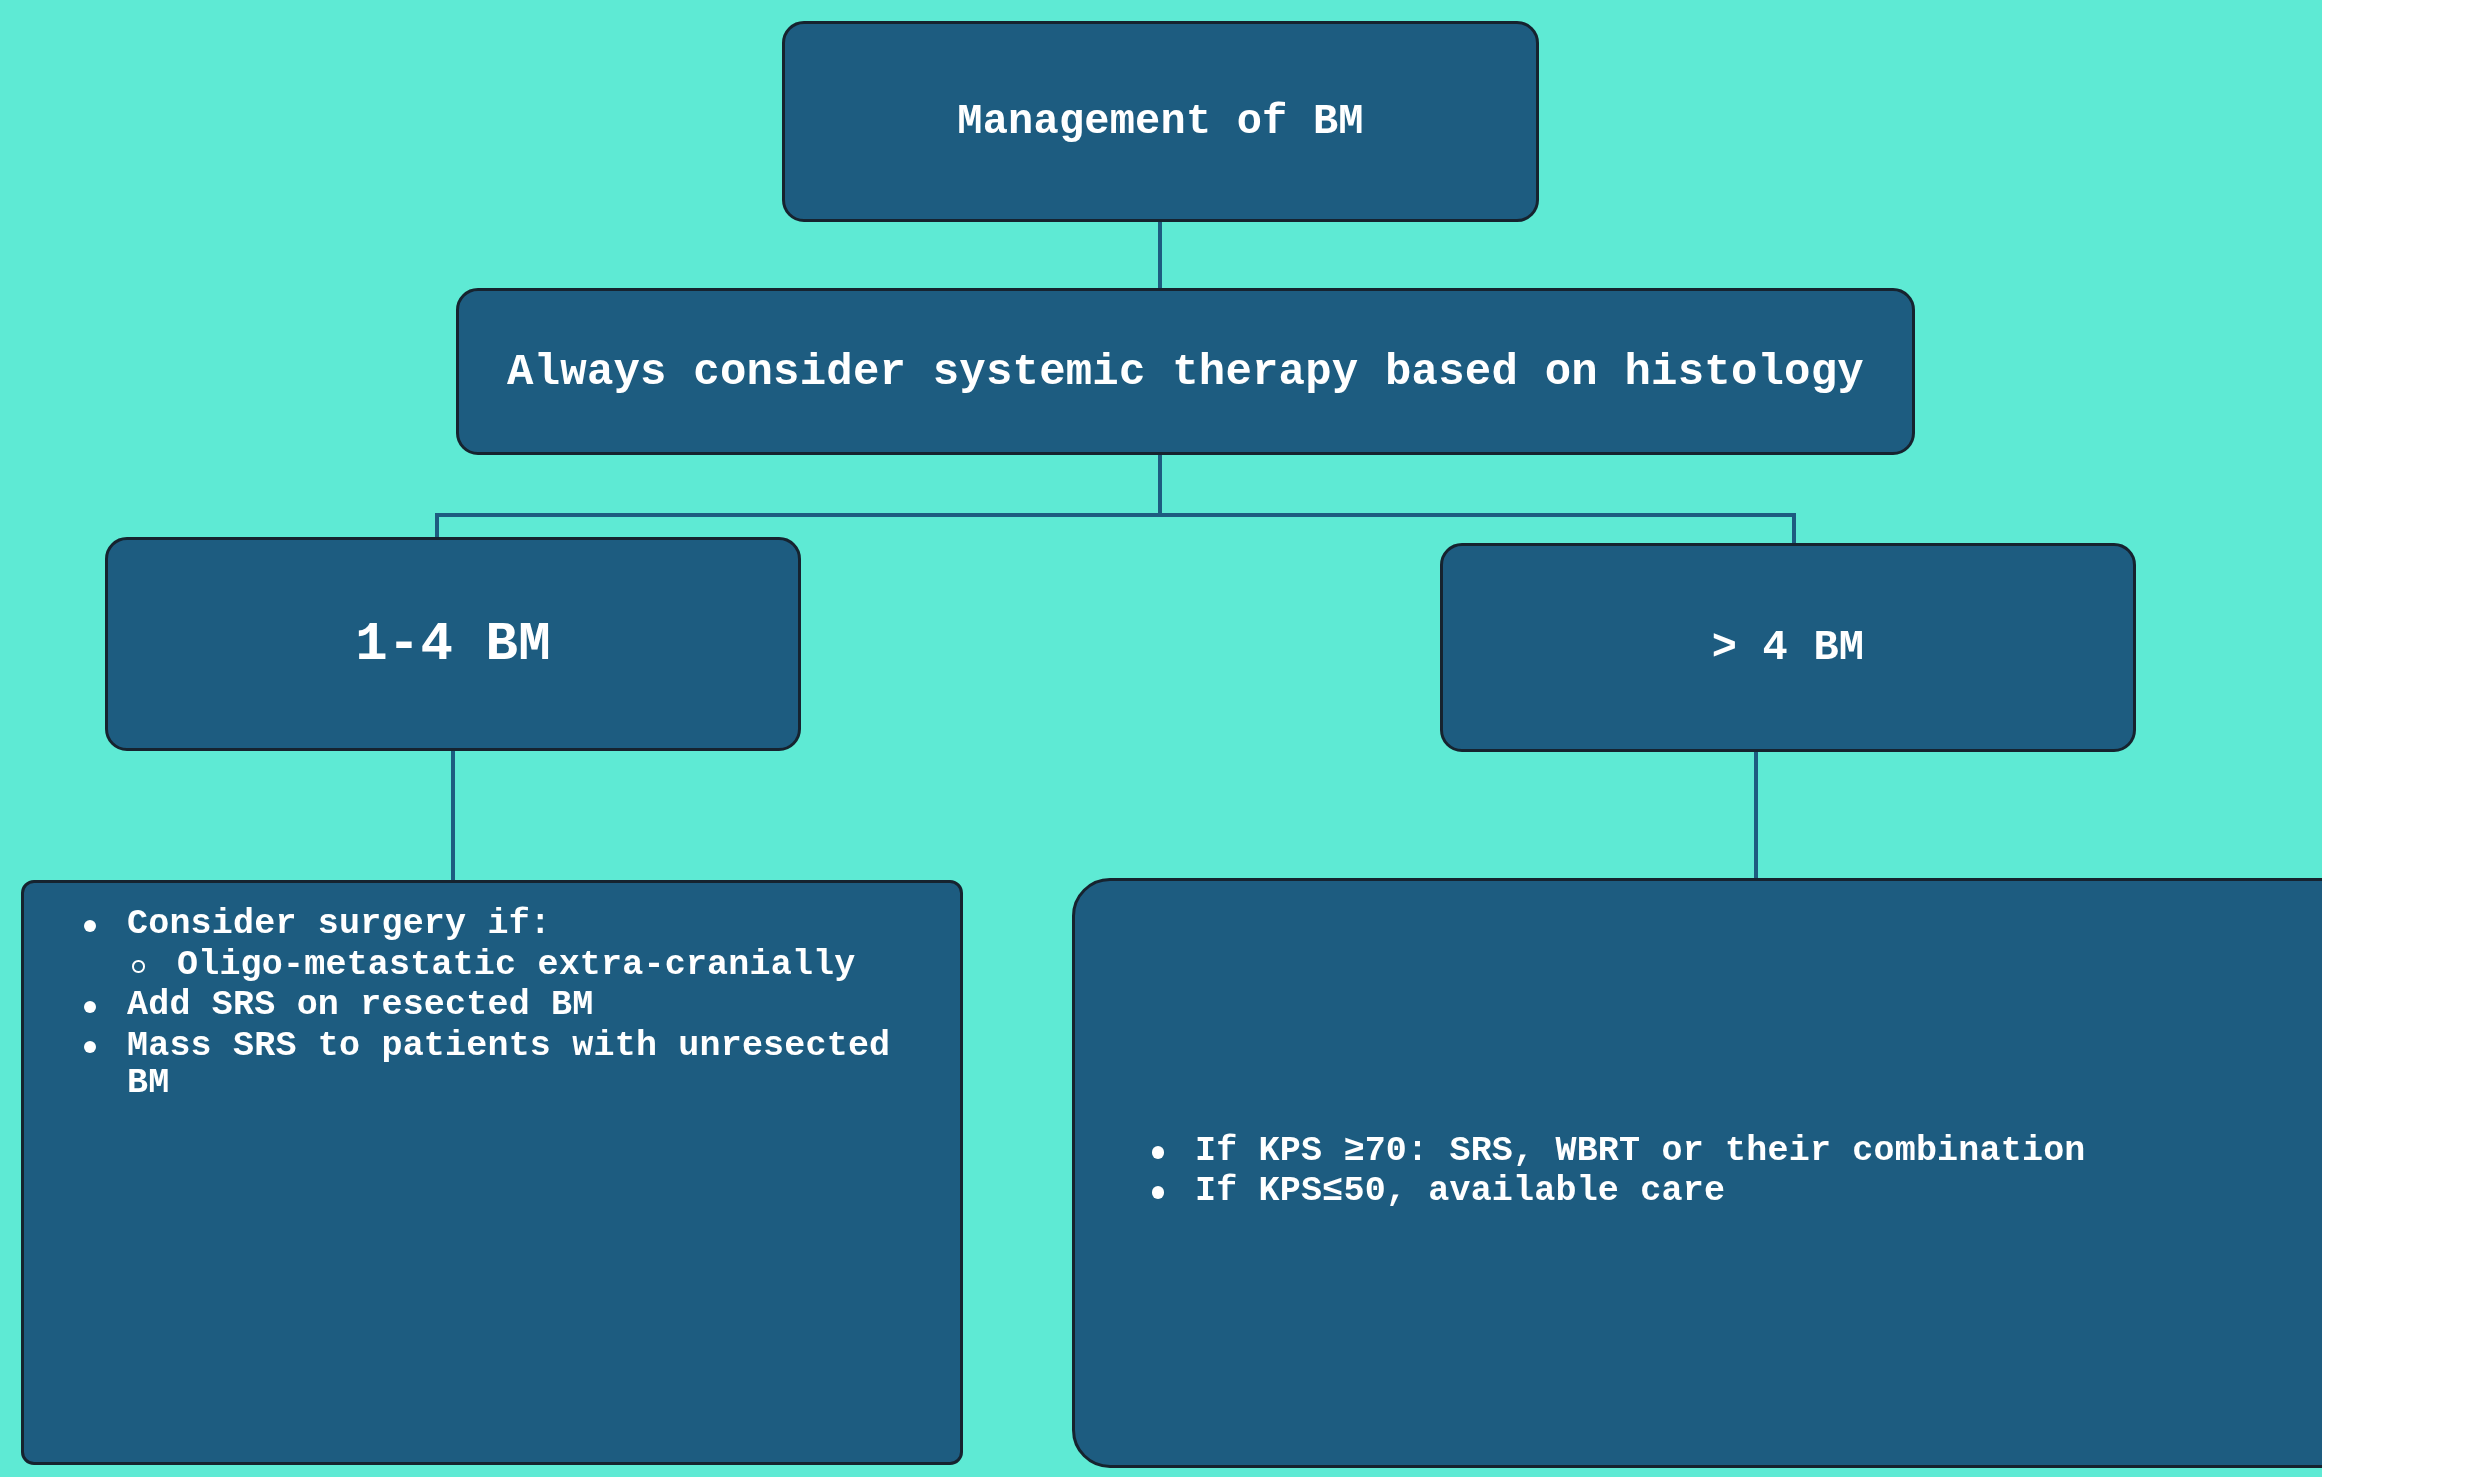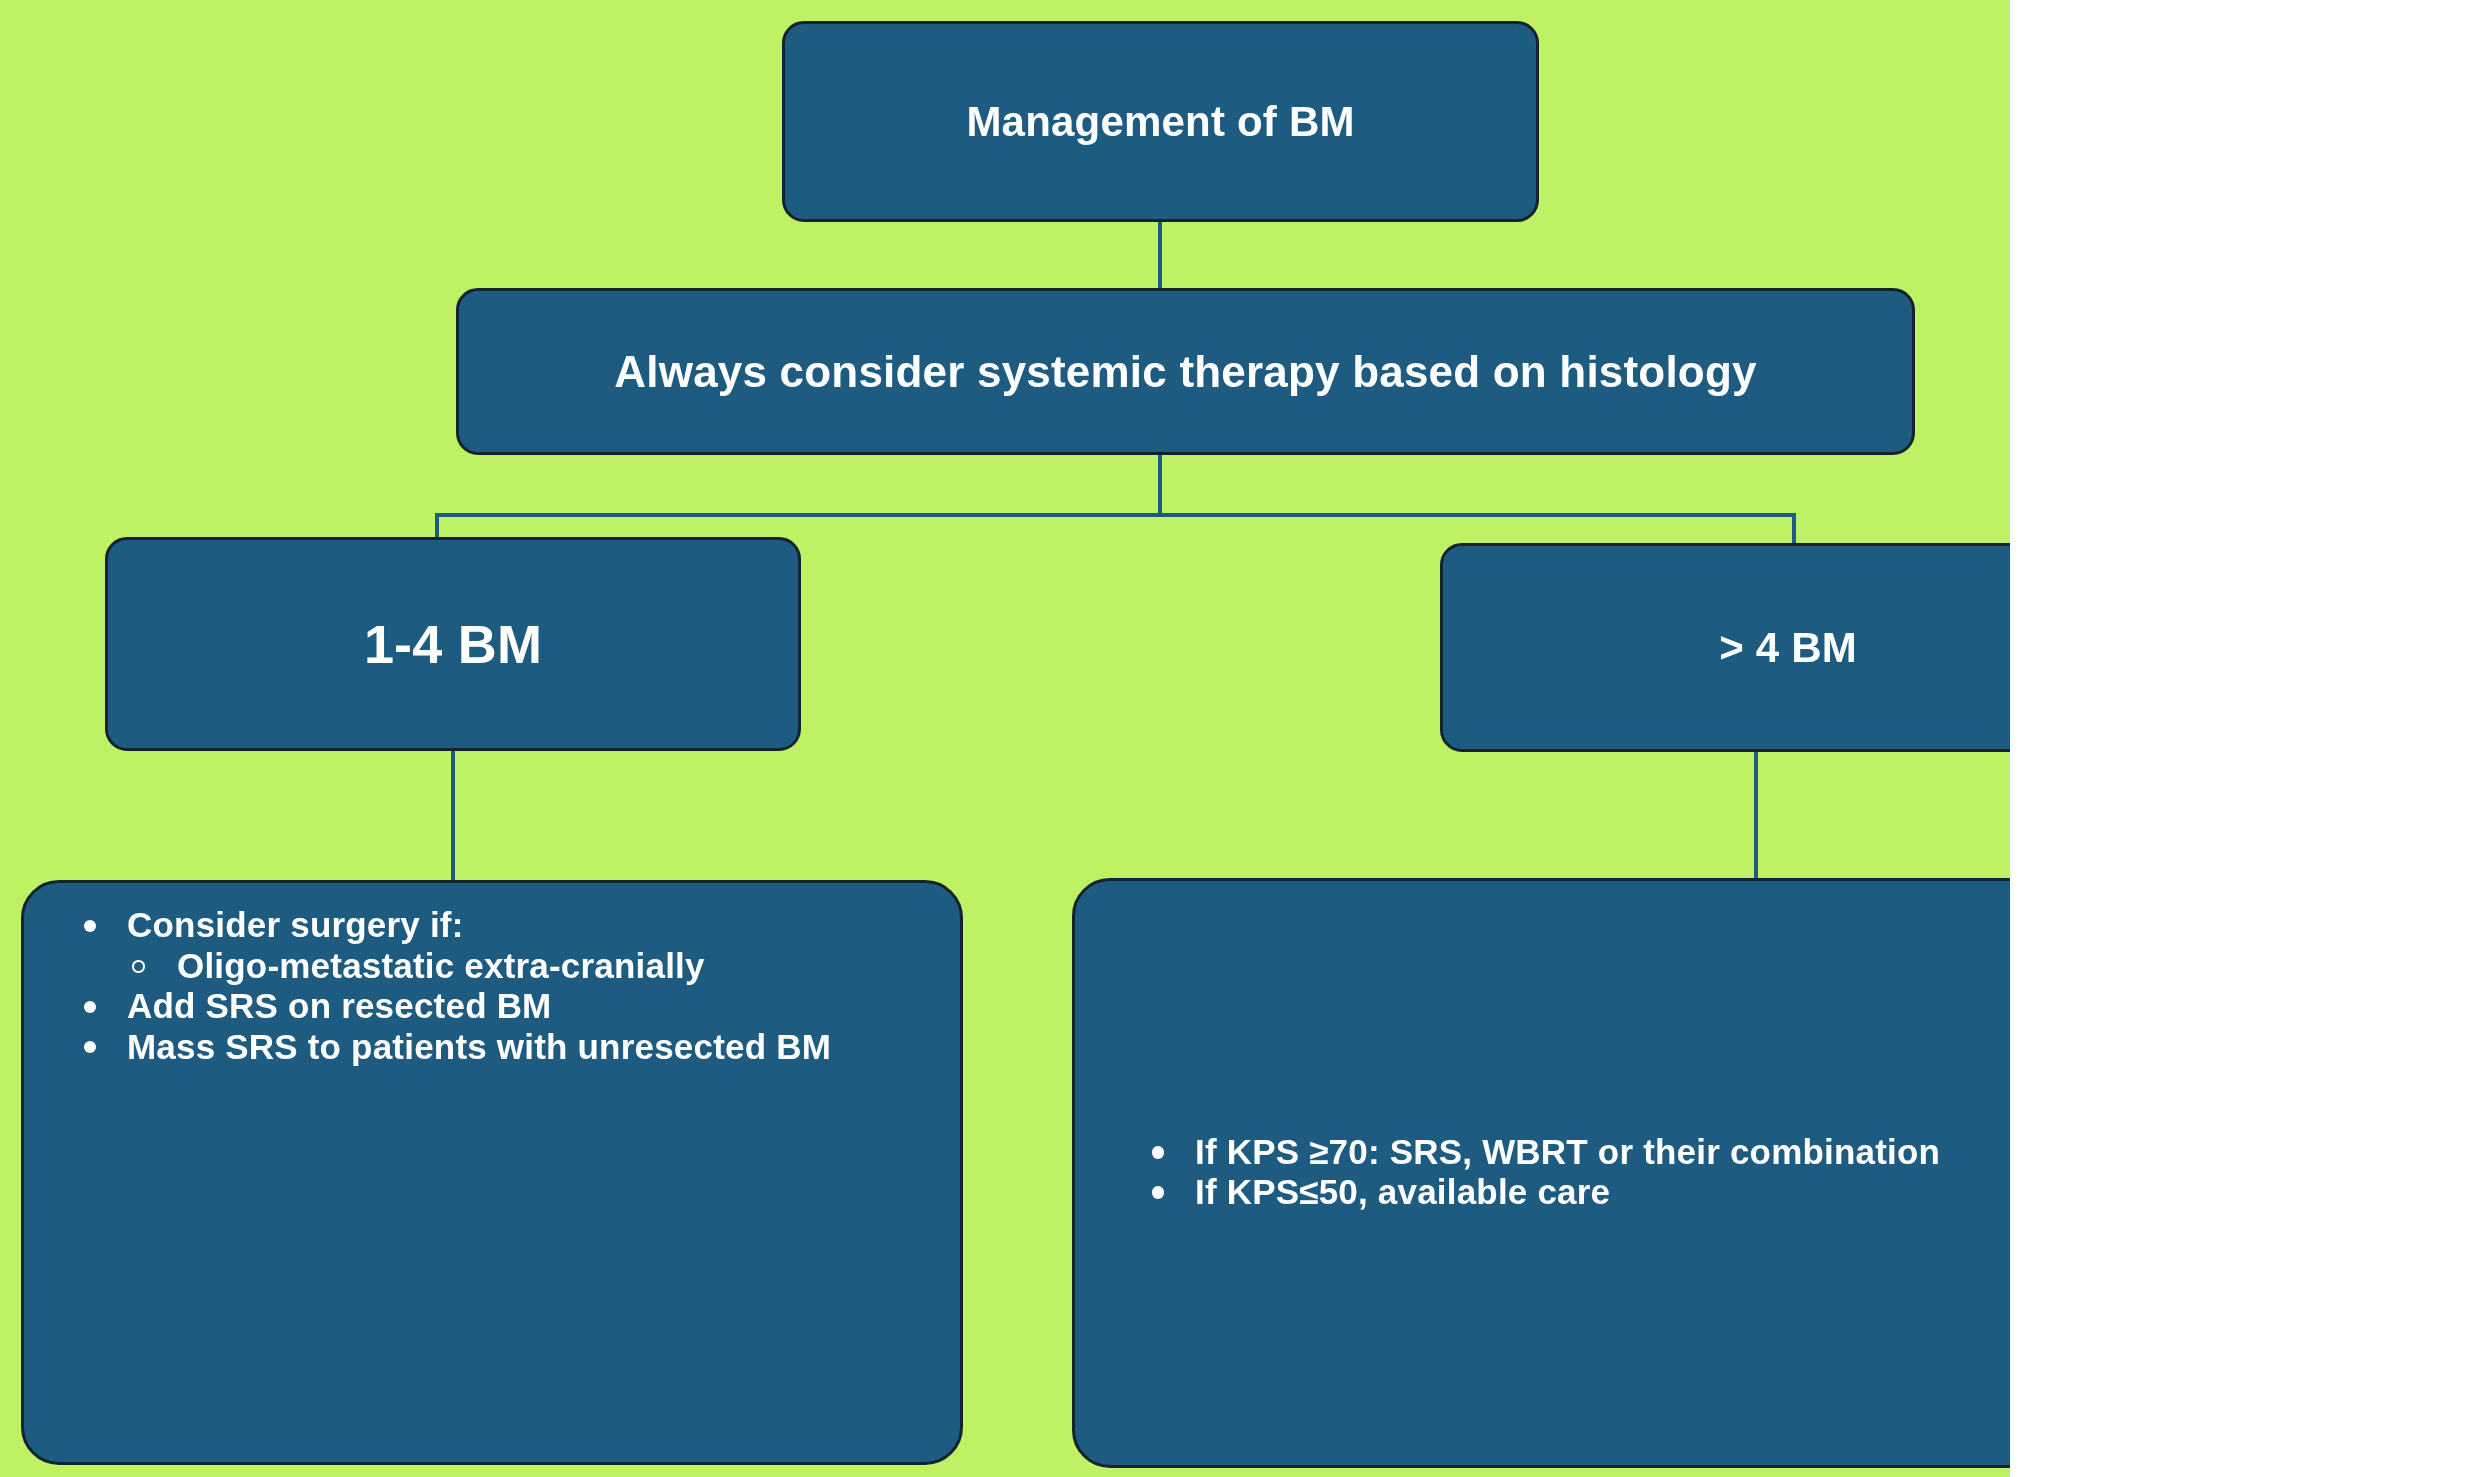--- a/index.html
+++ b/index.html
@@ -9,11 +9,11 @@
   }
   #canvas {
     position: relative;
-    width: 2010px;
+    width: 2322px;
     height: 1477px;
-    background: #bef264;
+    background: #5eead4;
     overflow: hidden;
-    font-family: Liberation Sans, sans-serif;
+    font-family: Liberation Mono, monospace;
   }
 
   

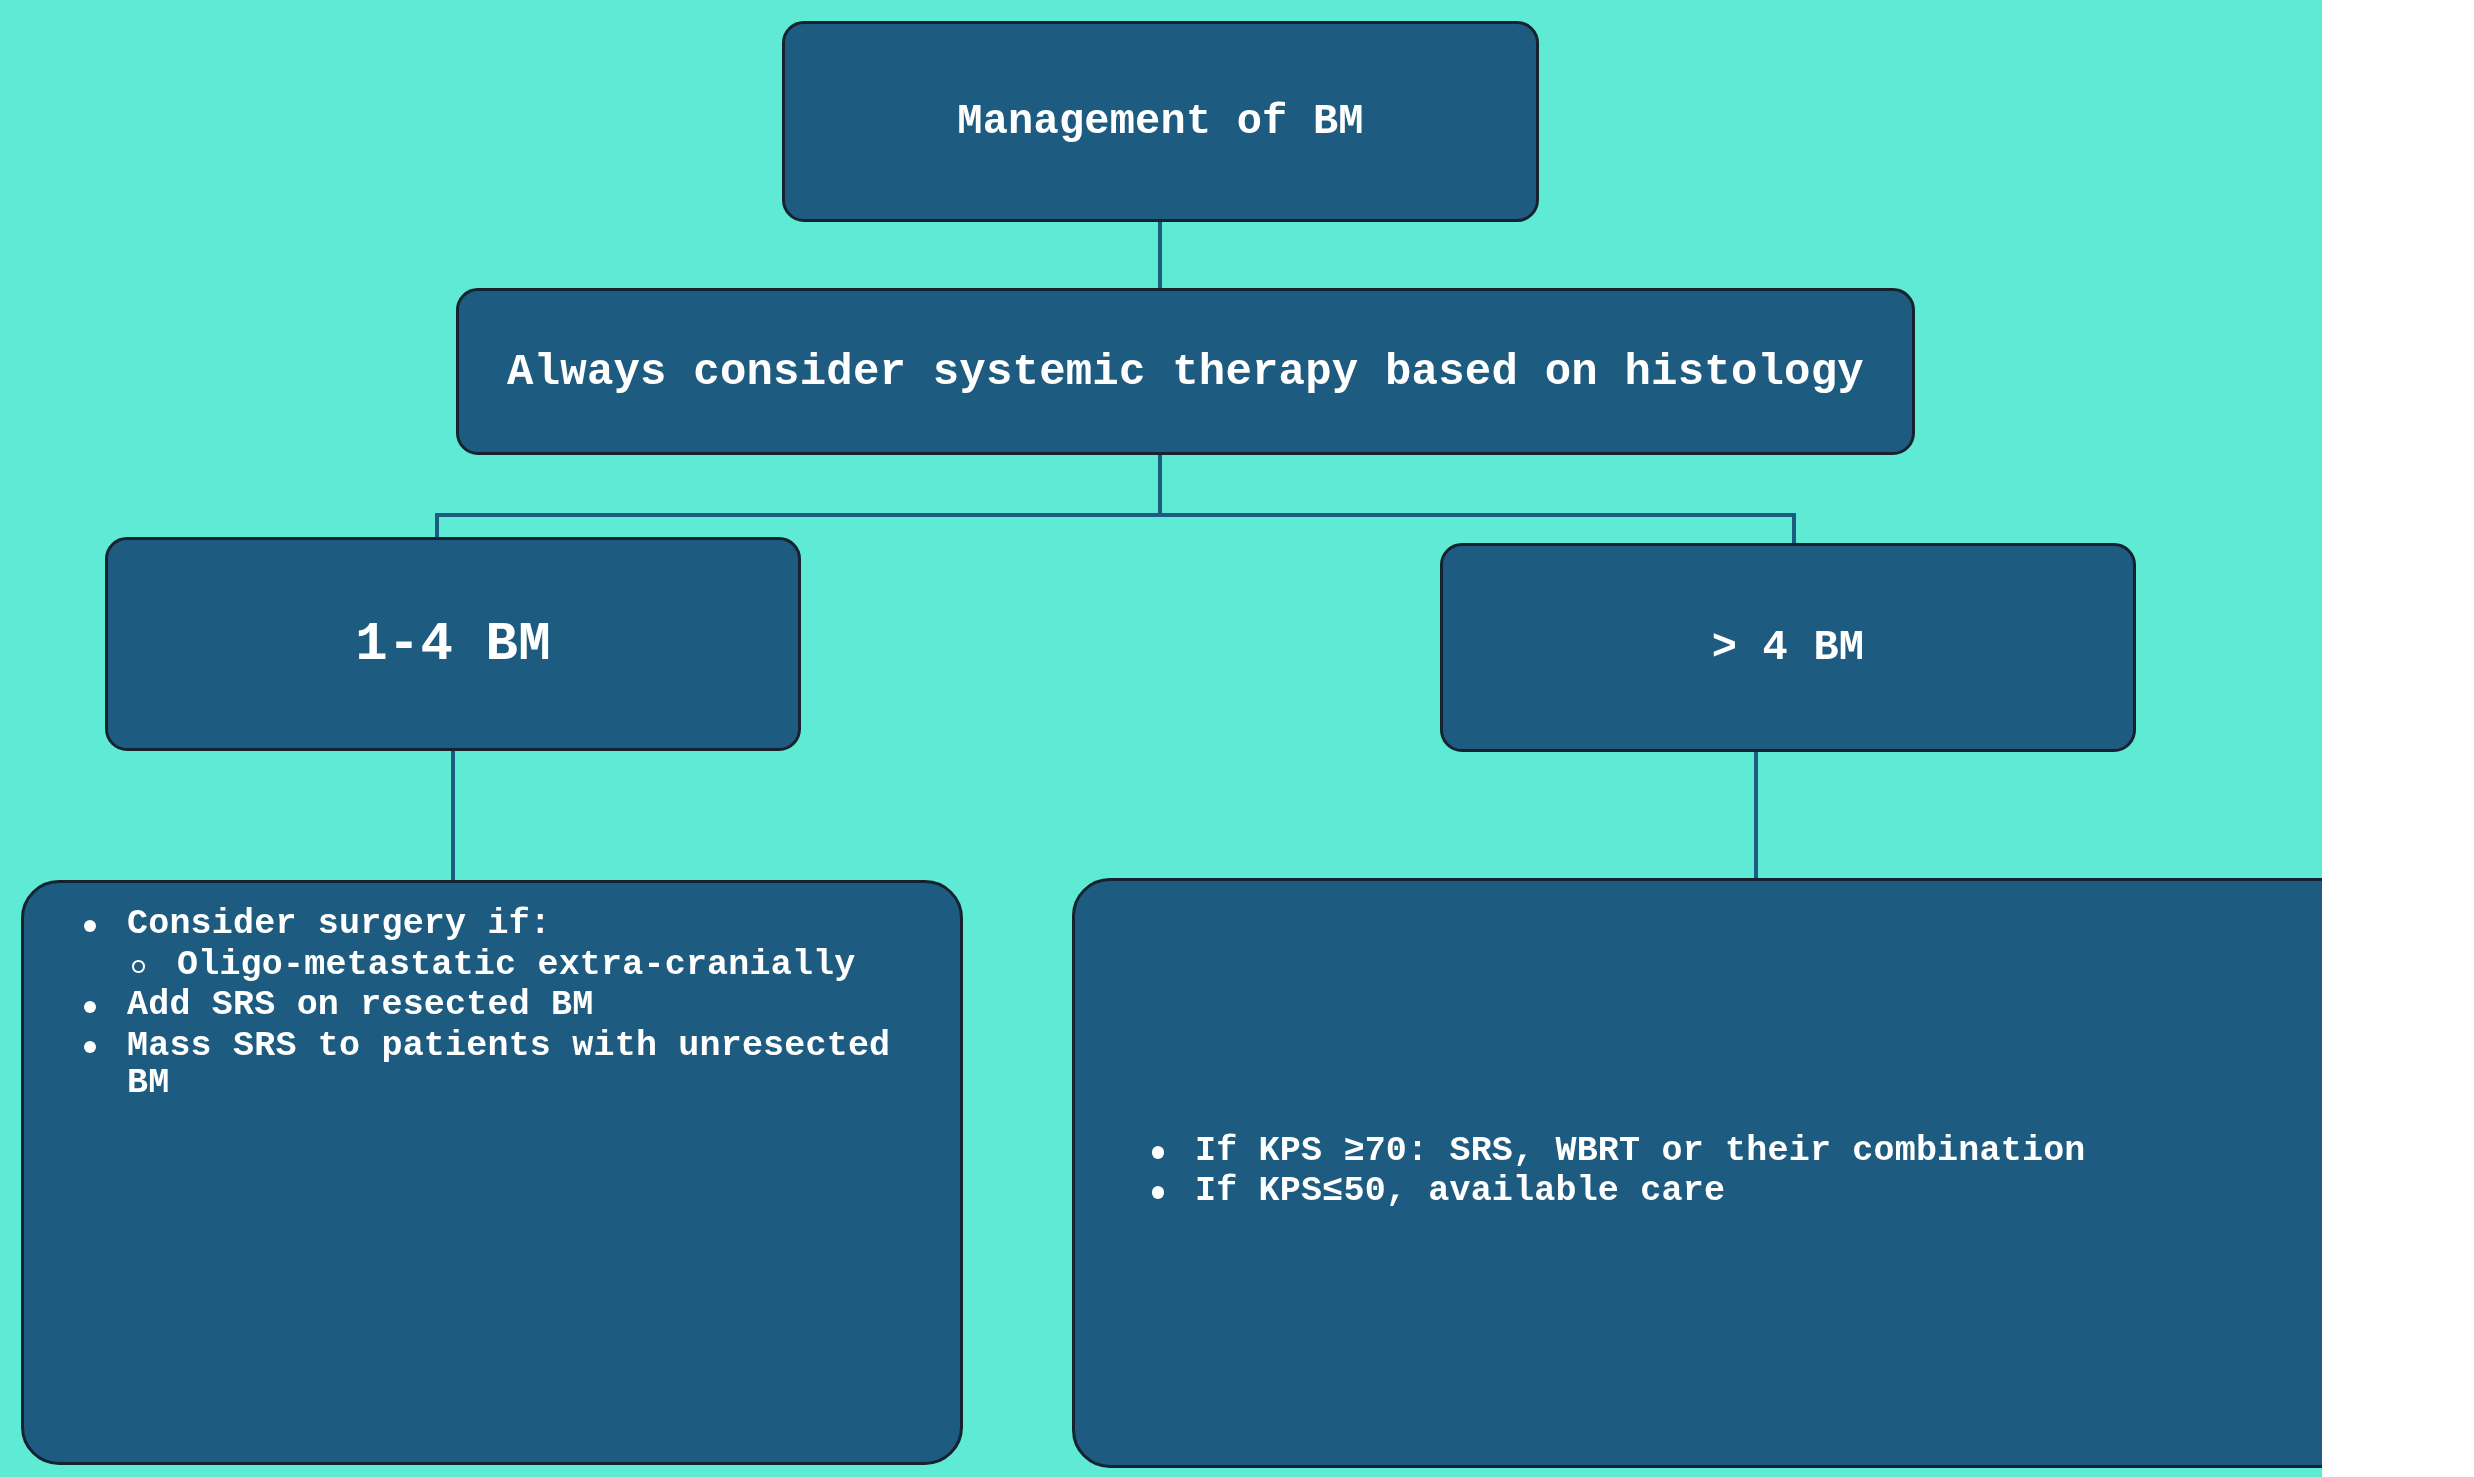--- a/index.html
+++ b/index.html
@@ -38,7 +38,7 @@
   #node-1-4bm    { left: 105px;  top: 537px;  width: 696px;  height: 214px; font-size: 54px; }
   #node-gt4bm    { left: 1408px; top: 543px;  width: 696px;  height: 209px; font-size: 42px; margin-left: 32px; }
 
-  #node-left-detail  { left: 21px;   top: 880px; width: 942px; height: 585px; }
+  #node-left-detail  { left: 21px;   top: 880px; width: 942px; height: 585px; border-radius: 13px; }
   #node-right-detail { left: 1072px; top: 878px; width: 1365px; height: 590px; }
 
   

